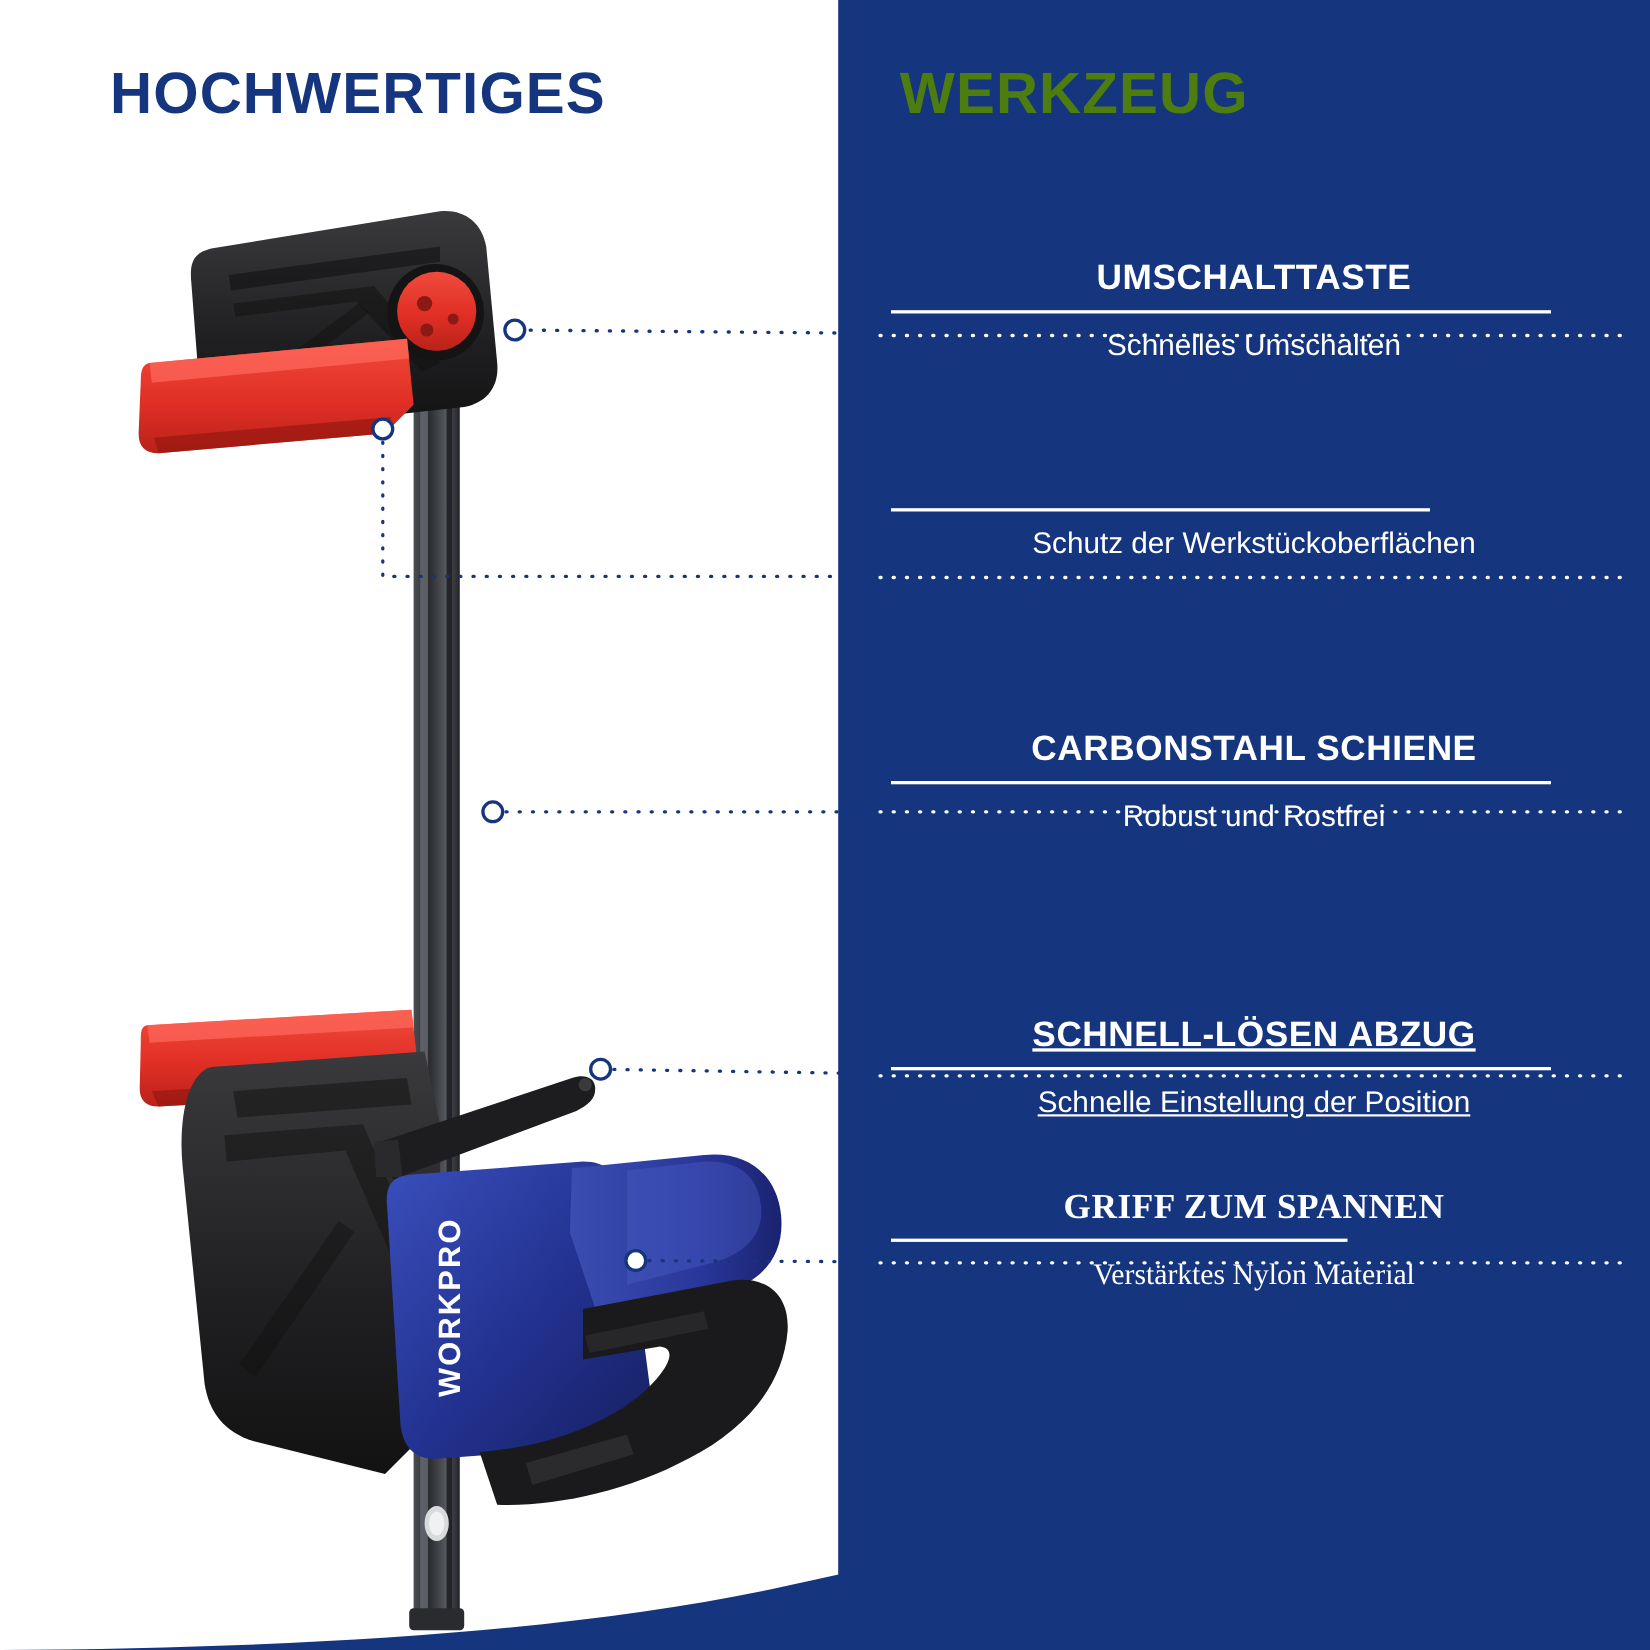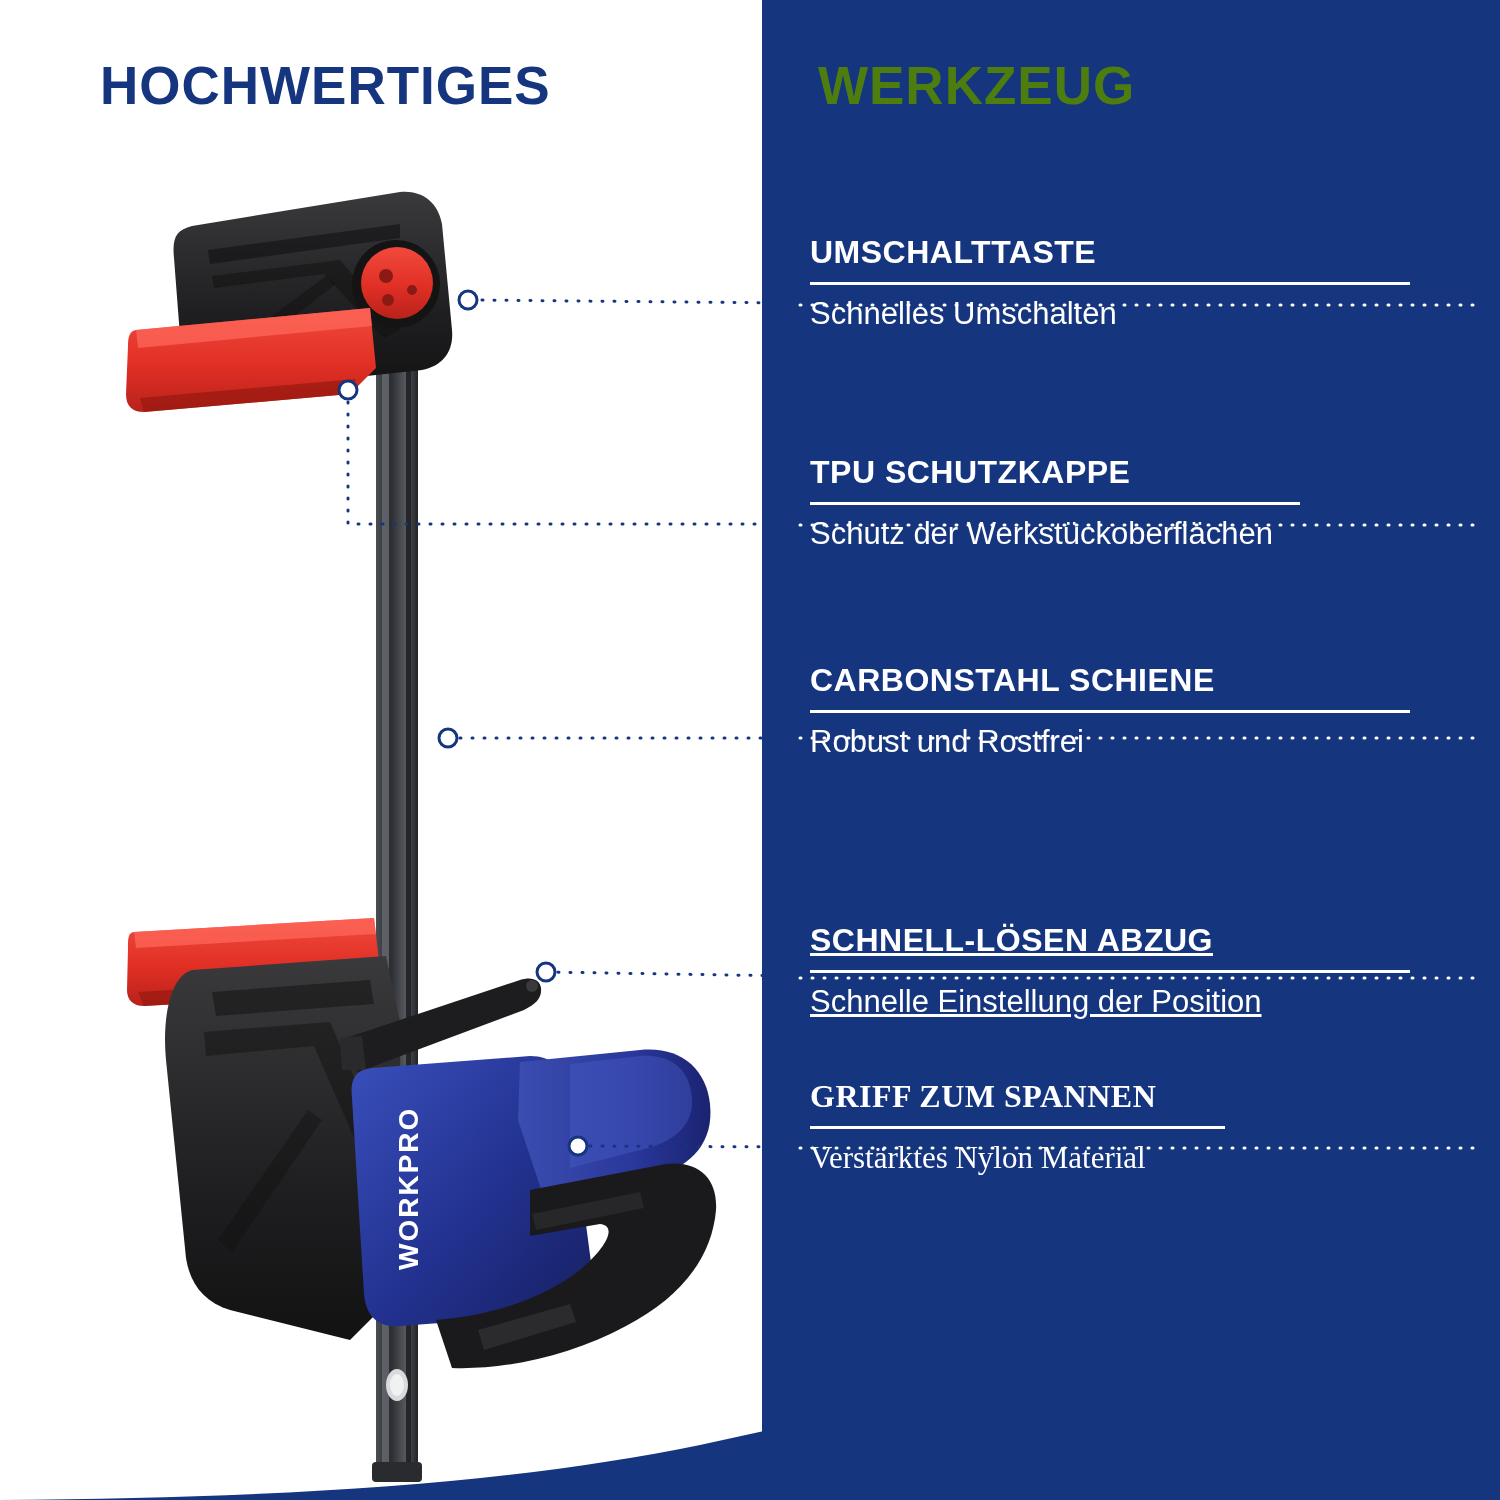--- a/index.html
+++ b/index.html
@@ -14,6 +14,7 @@
     background: #ffffff;
     overflow: hidden;
     font-family: "Liberation Sans", sans-serif;
+    text-align: center;
   }
 
   

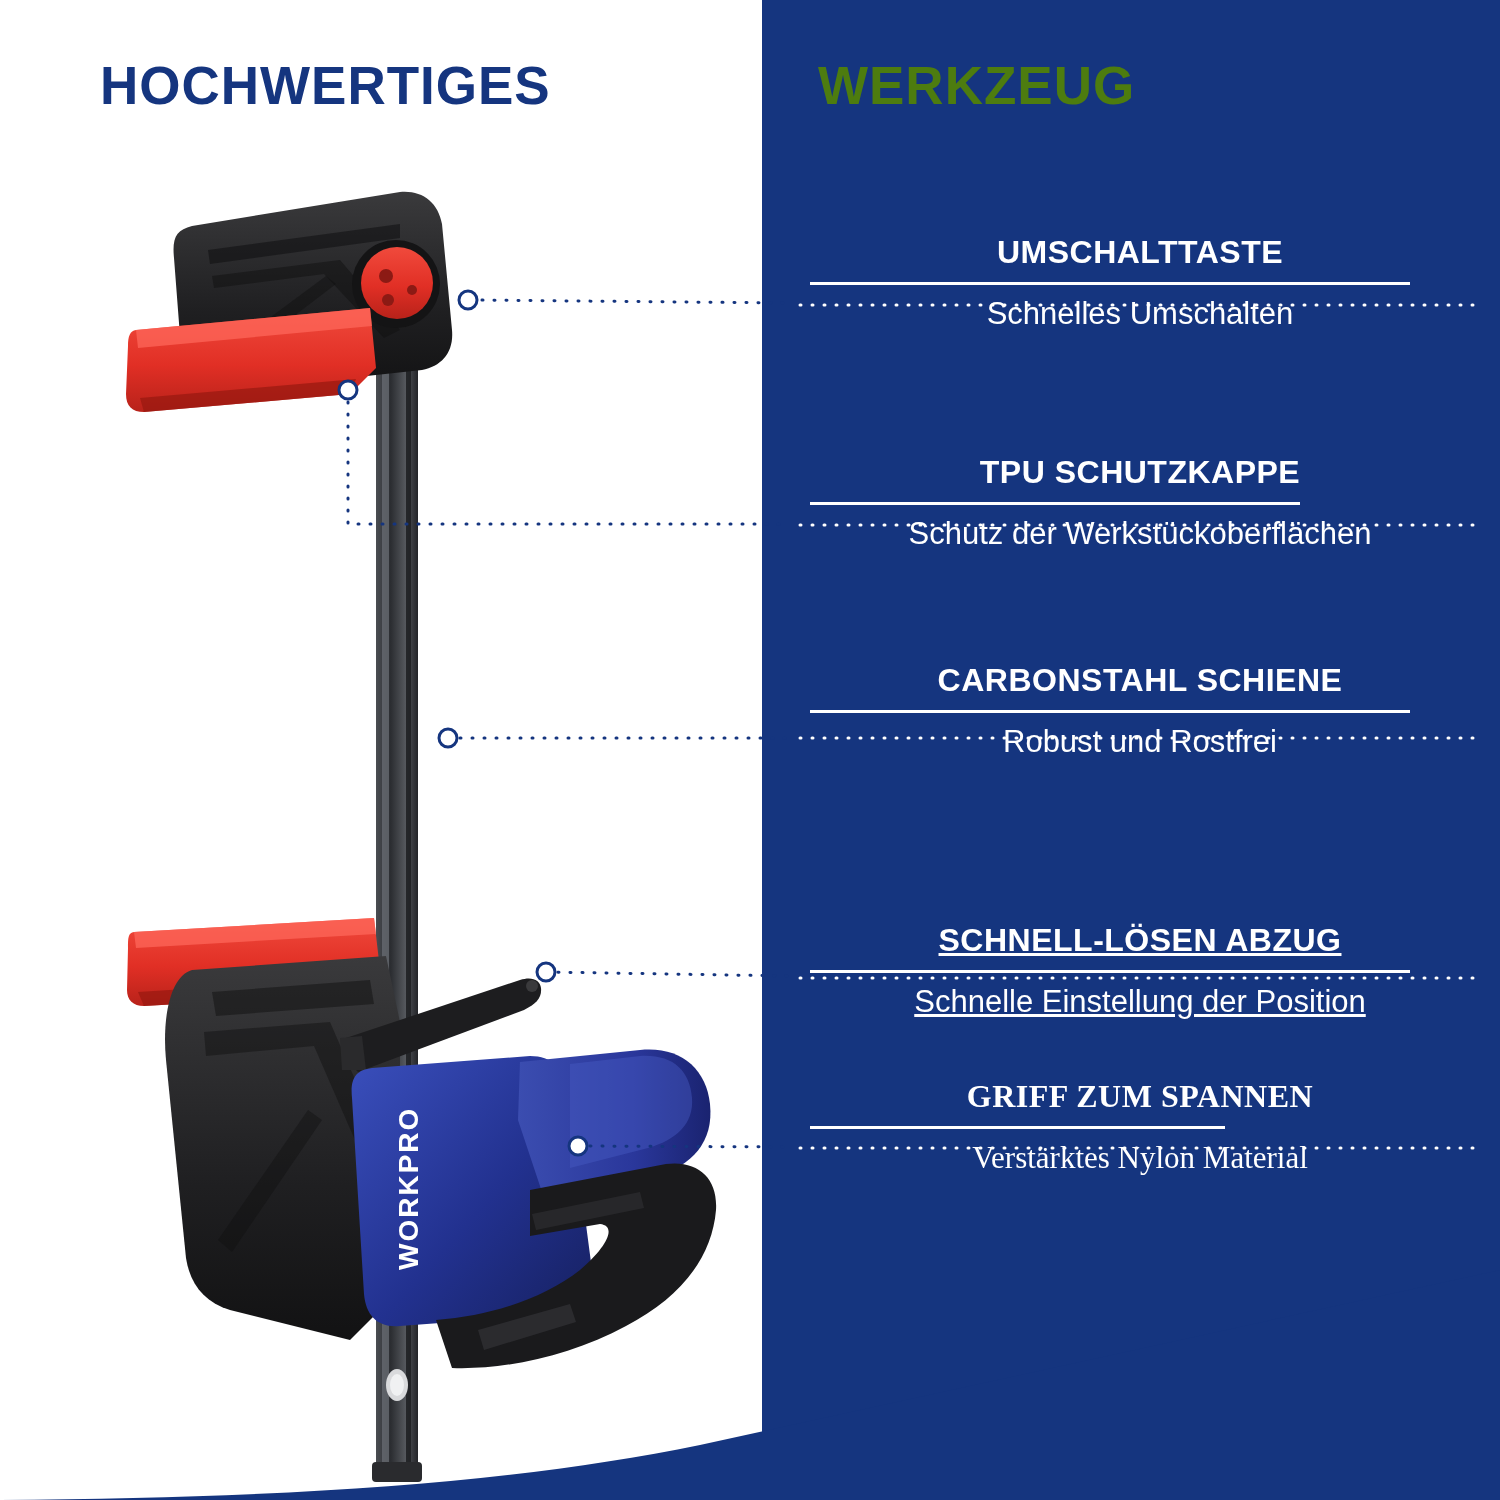--- a/index.html
+++ b/index.html
@@ -87,7 +87,7 @@
     width: 600px;
   }
   .callout .subtitle {
-    font-size: 31px;
+    font-size: 27px;
     line-height: 34px;
     margin-top: 12px;
     font-weight: normal;

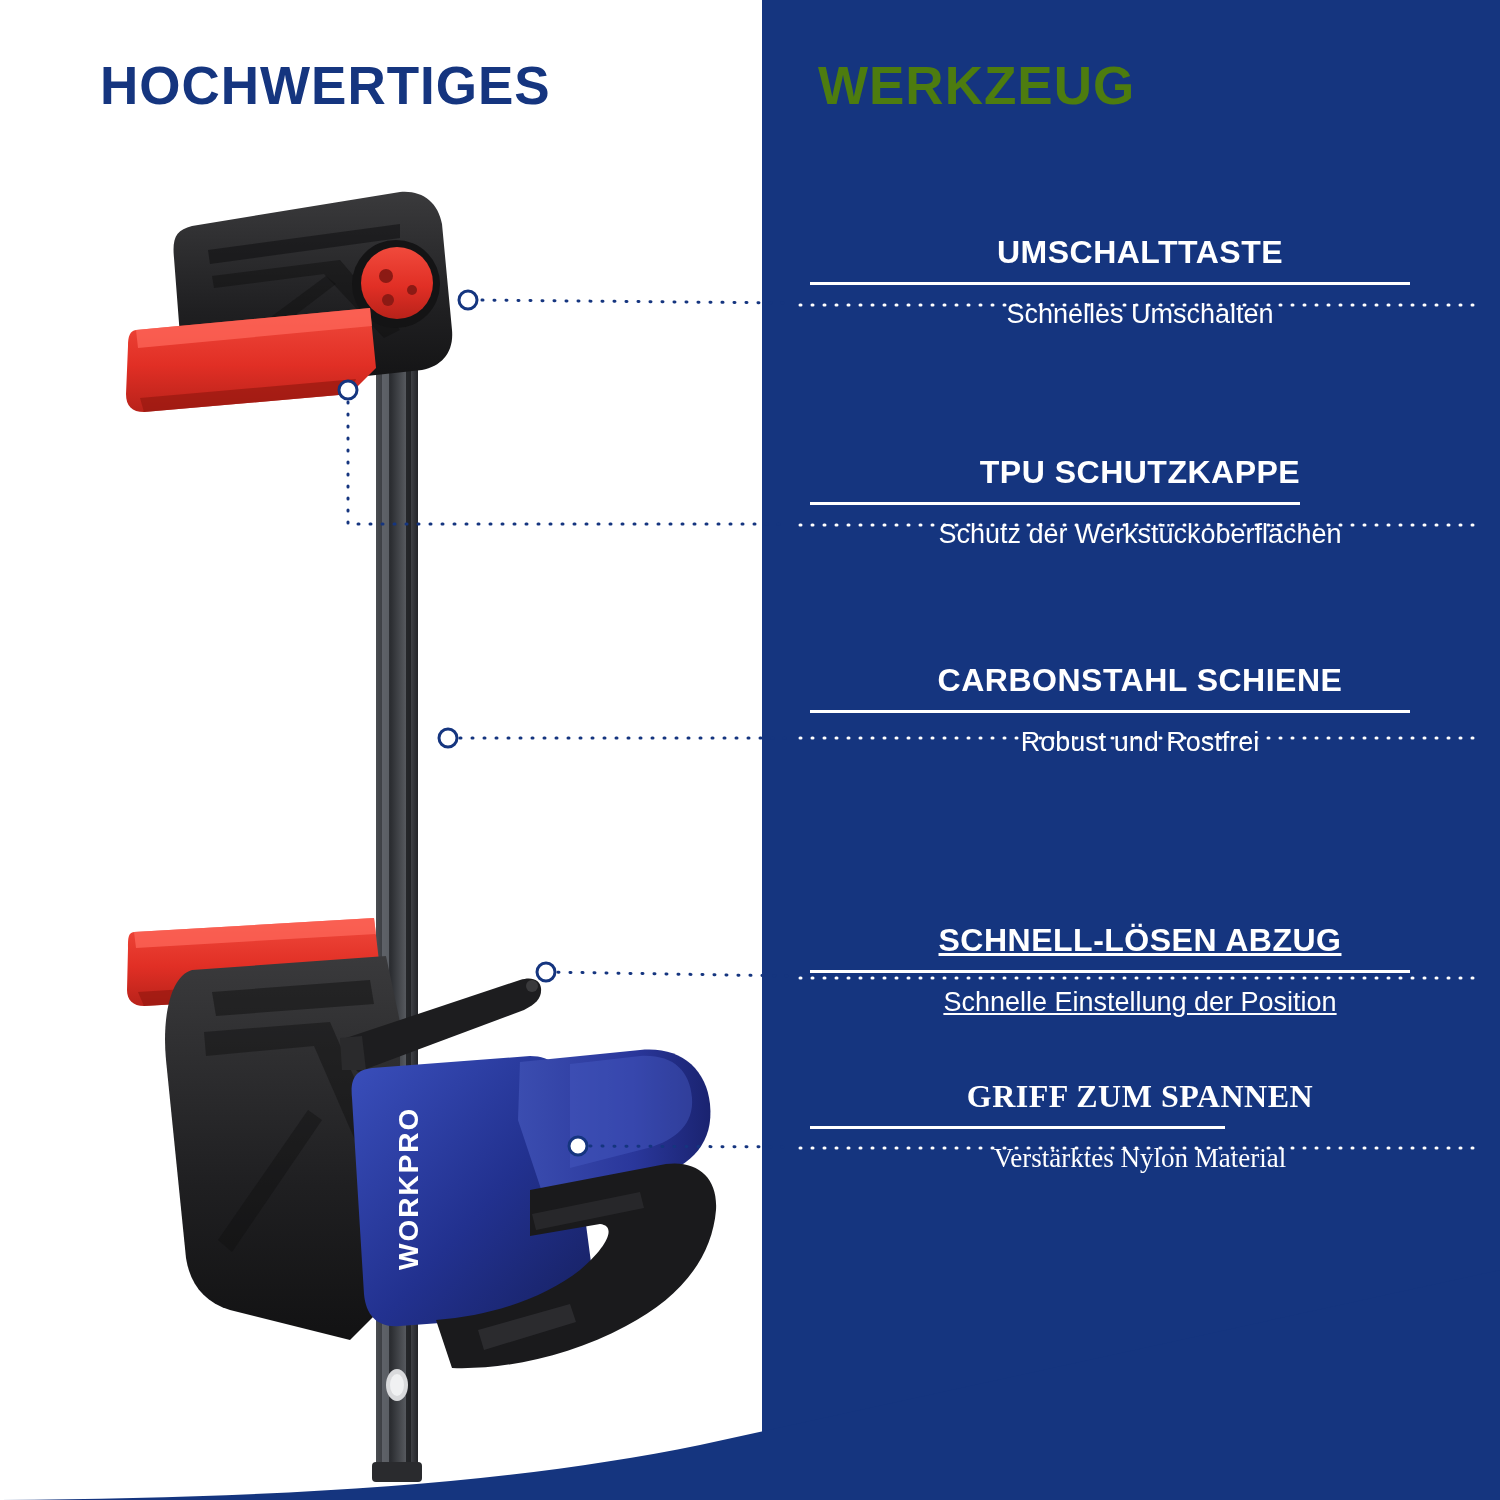--- a/index.html
+++ b/index.html
@@ -290,7 +290,6 @@
   </div>
 
   <div class="callout" id="callout-1">
-    <div class="title">TPU SCHUTZKAPPE</div>
     <div class="rule"></div>
     <div class="subtitle">Schutz der Werkstückoberflächen</div>
   </div>

